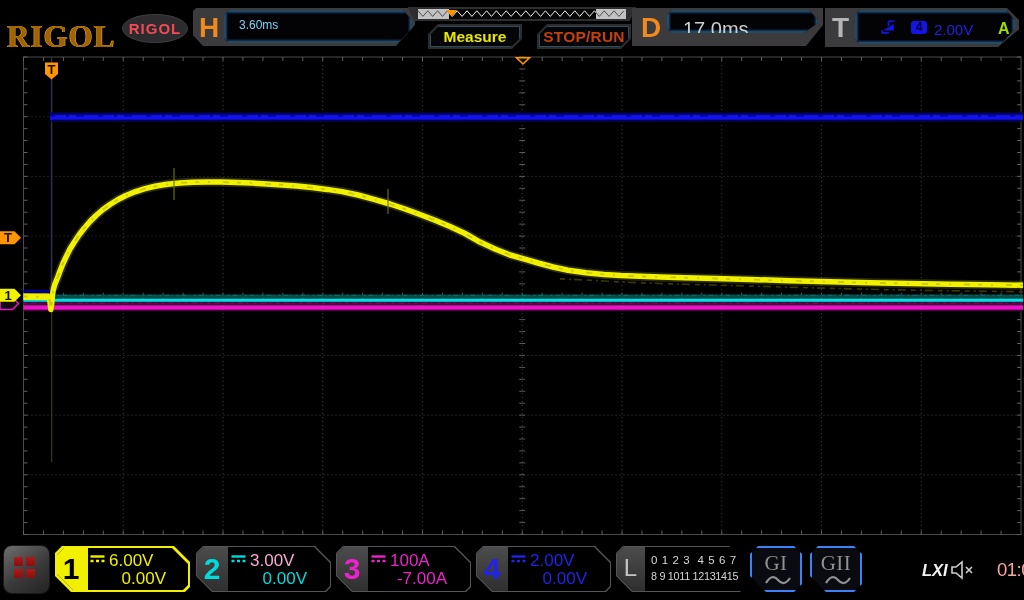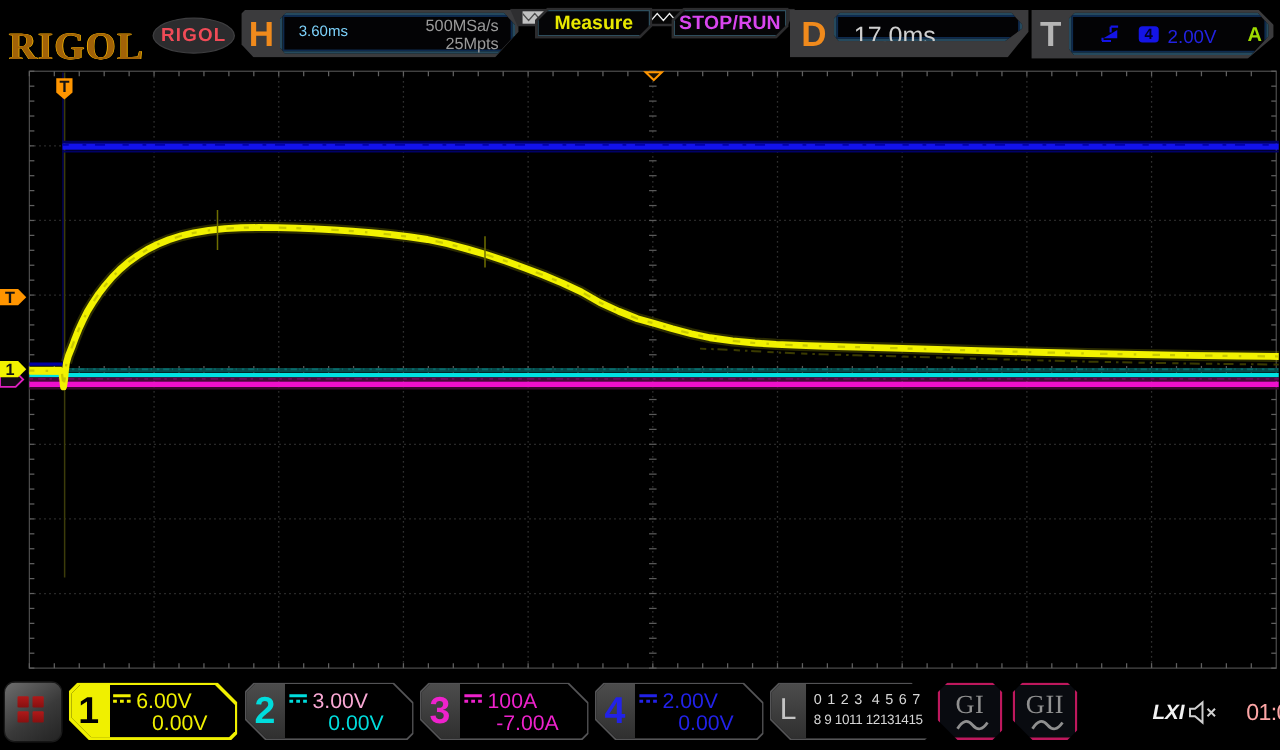--- a/index.html
+++ b/index.html
@@ -77,7 +77,6 @@
 <div class="abs panel" id="hpanel"></div>
 <div class="abs pib" id="hinner">
   <div class="abs" id="htime">3.60ms</div>
-  <div class="abs" id="hsa">500MSa/s<br>25Mpts</div>
 </div>
 <div class="abs" id="hletter">H</div>
 

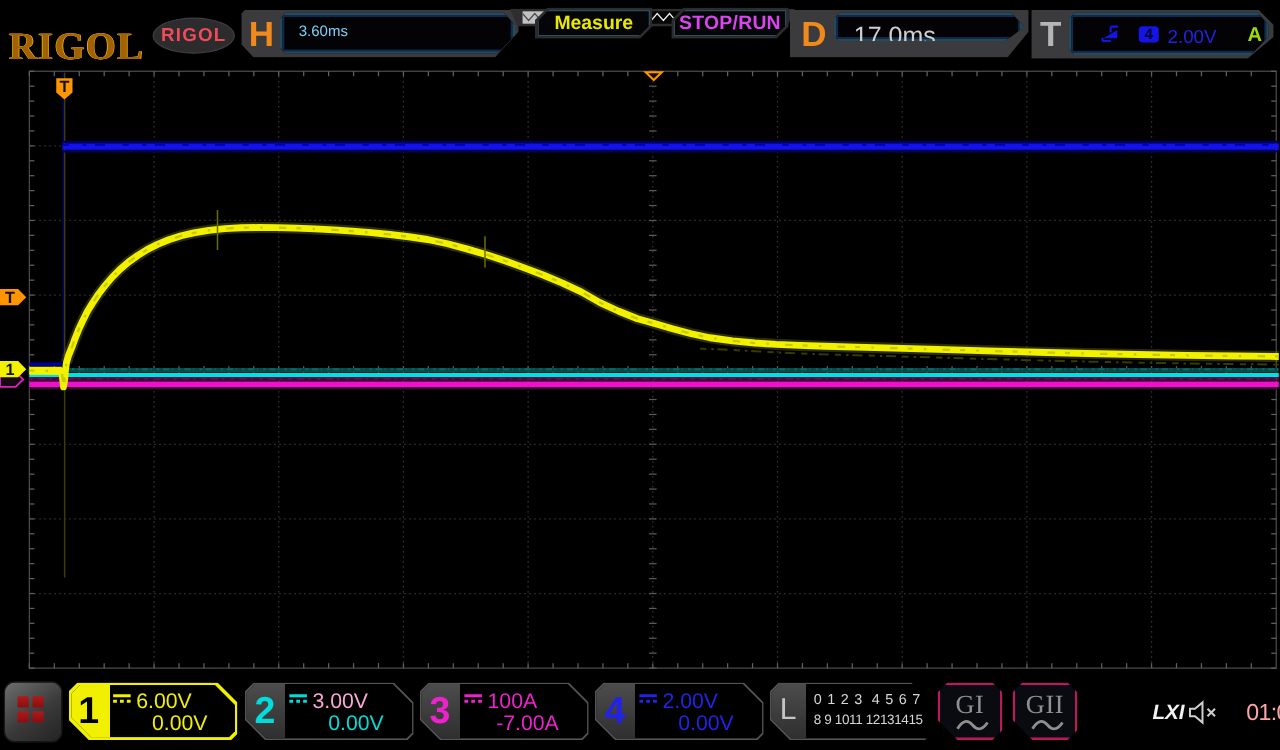--- a/index.html
+++ b/index.html
@@ -35,7 +35,7 @@
   color:#00002a;font-size:12px;font-weight:bold;text-align:center;line-height:13px;}
 #tlev{left:934px;top:21px;font-size:15px;color:#2222e0;}
 #tmode{left:998px;top:20px;font-size:16px;font-weight:bold;color:#9fdc00;}
-.btn{top:6px;width:94px;height:25px;background:#2c2c2e;box-sizing:border-box;
+.btn{top:24px;width:94px;height:25px;background:#2c2c2e;box-sizing:border-box;
   clip-path:polygon(10px 0,100% 0,100% calc(100% - 10px),calc(100% - 10px) 100%,0 100%,0 10px);}
 .btni{position:absolute;left:2px;top:2px;right:2px;bottom:2px;background:#050507;border:1px solid #2e4d5c;box-sizing:border-box;
   clip-path:polygon(9px 0,100% 0,100% calc(100% - 9px),calc(100% - 9px) 100%,0 100%,0 9px);

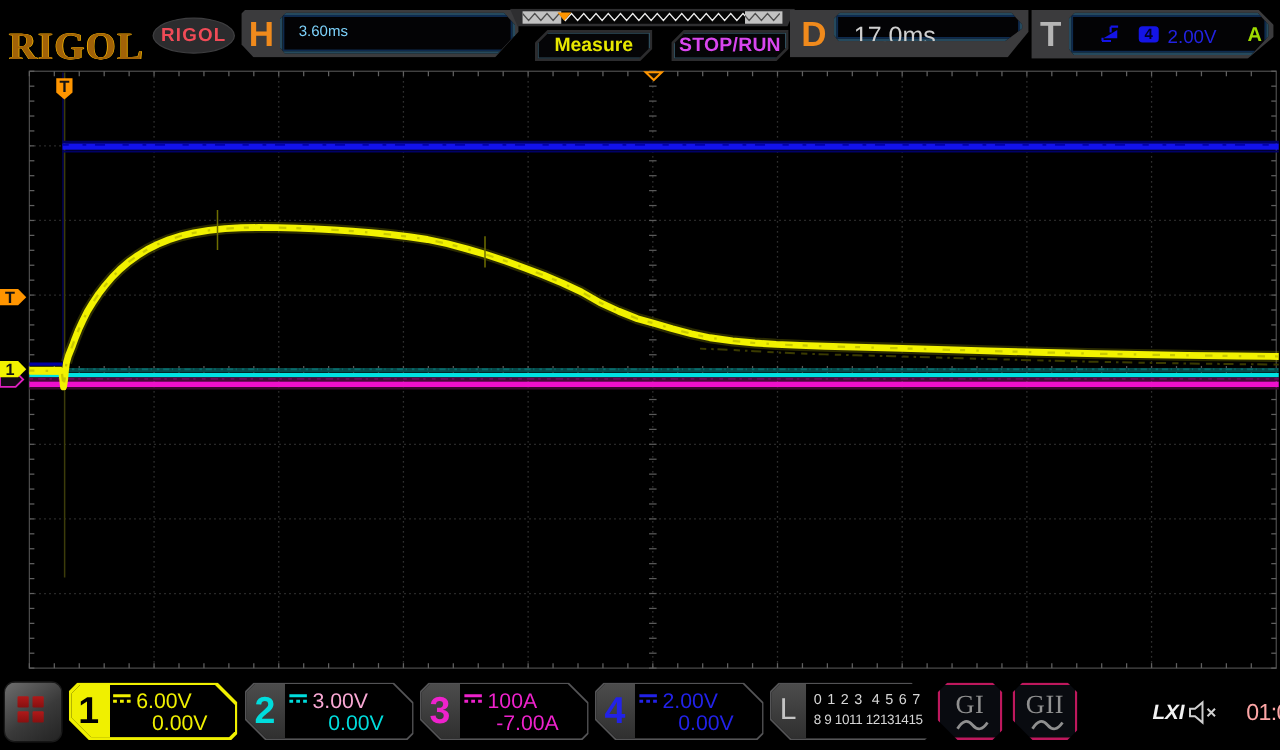--- a/index.html
+++ b/index.html
@@ -103,7 +103,7 @@
       <div class="btni" style="color:#e8e800">Measure</div>
     </div>
 <div class="abs btn" style="left:537px">
-      <div class="btni" style="color:#d946ef;letter-spacing:0.2px">STOP/RUN</div>
+      <div class="btni" style="color:#c2410c;letter-spacing:0.2px">STOP/RUN</div>
     </div>
 
 <div class="abs panel" id="dpanel"></div>

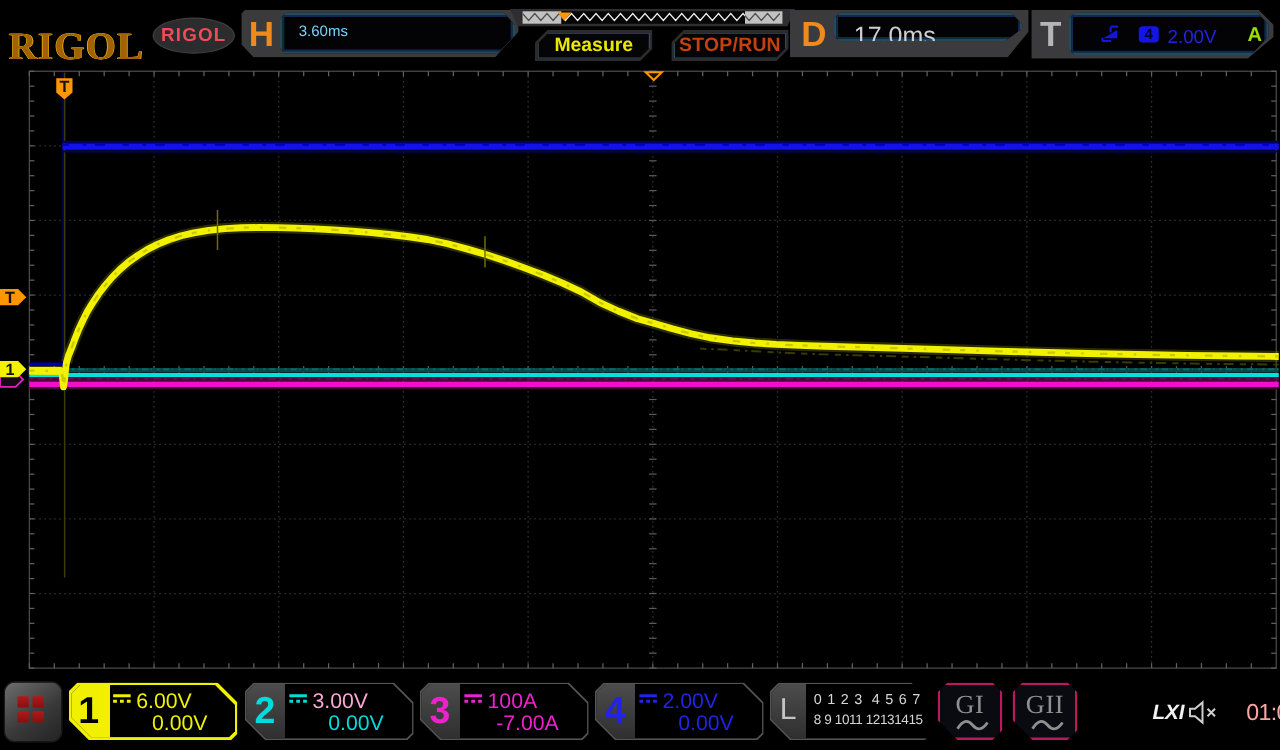--- a/index.html
+++ b/index.html
@@ -62,7 +62,7 @@
   clip-path:polygon(7px 0,100% 0,100% 100%,16px 100%,0 calc(100% - 16px),0 7px);}
 #lchar{position:absolute;left:0;top:8px;width:29px;text-align:center;font-size:24px;color:#c4c4c4;}
 .lrow{position:absolute;left:35px;white-space:nowrap;color:#d6d6d6;font-size:11.5px;letter-spacing:0.6px;}
-.gbox{top:546px;width:52px;height:46px;background:#090b10;border:2px solid #be185d;box-sizing:border-box;
+.gbox{top:546px;width:52px;height:46px;background:#090b10;border:2px solid #3b82f6;box-sizing:border-box;
   clip-path:polygon(8px 0,calc(100% - 8px) 0,100% 8px,100% calc(100% - 8px),calc(100% - 8px) 100%,16px 100%,0 calc(100% - 16px),0 8px);}
 .glab{position:absolute;width:100%;text-align:center;top:3px;color:#909090;font-size:21px;font-family:"Liberation Serif",serif;letter-spacing:0.5px;}
 #lxi{left:922px;top:561px;font-size:16.5px;font-weight:bold;font-style:italic;color:#f2f2f2;letter-spacing:0px;}

